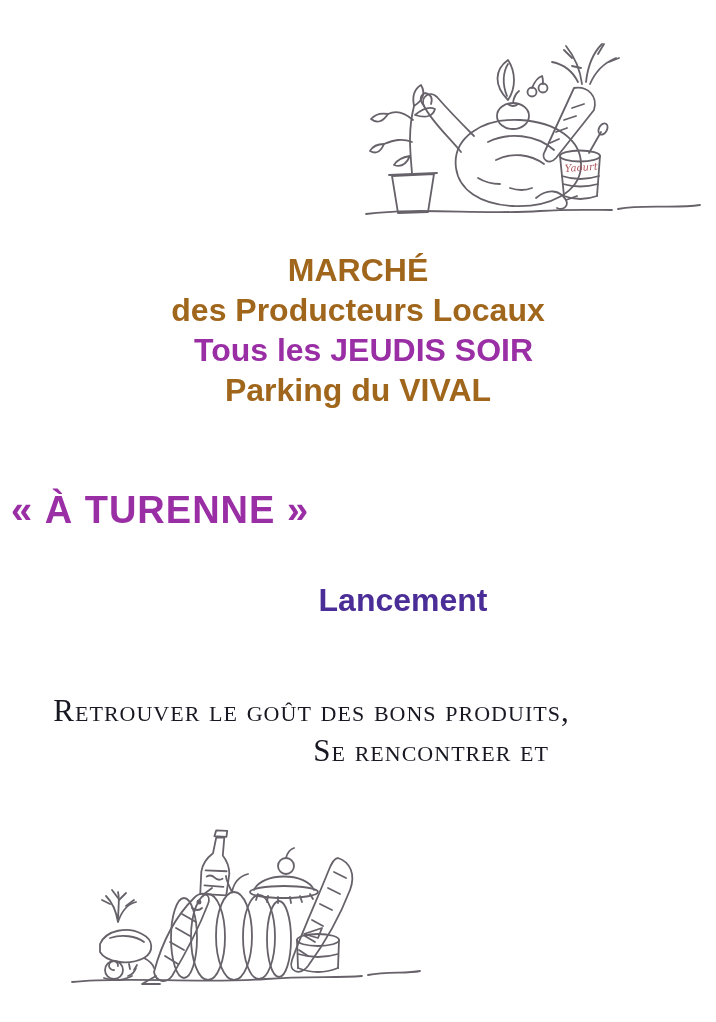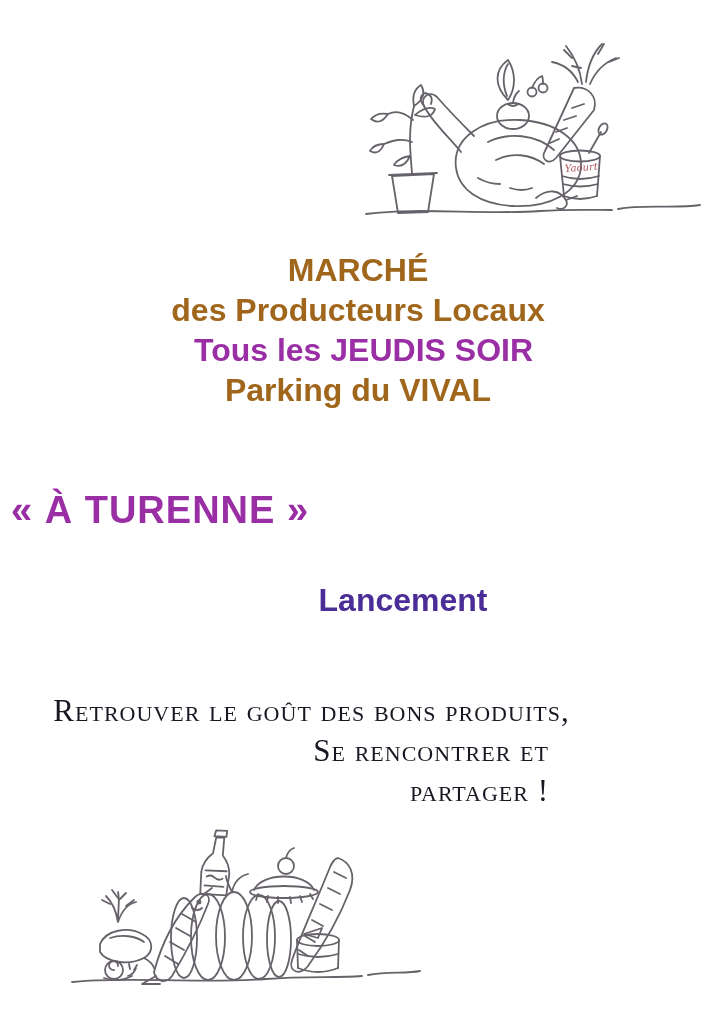--- a/index.html
+++ b/index.html
@@ -25,7 +25,7 @@
   .slogan{position:absolute;top:691px;left:0;width:591px;text-align:center;
     font-family:"Liberation Serif",serif;font-variant:small-caps;
     font-size:31px;line-height:40px;letter-spacing:1px;color:var(--slogan_ink,#181822);margin-left:16px;}
-  .slogan-right-wrap{width:fit-content;margin:0 58px 0 auto;text-align:right;}
+  .slogan-right-wrap{width:fit-content;margin:0 58px 0 auto;text-align:left;}
 </style>
 </head>
 <body style="background: rgb(255, 255, 255);">

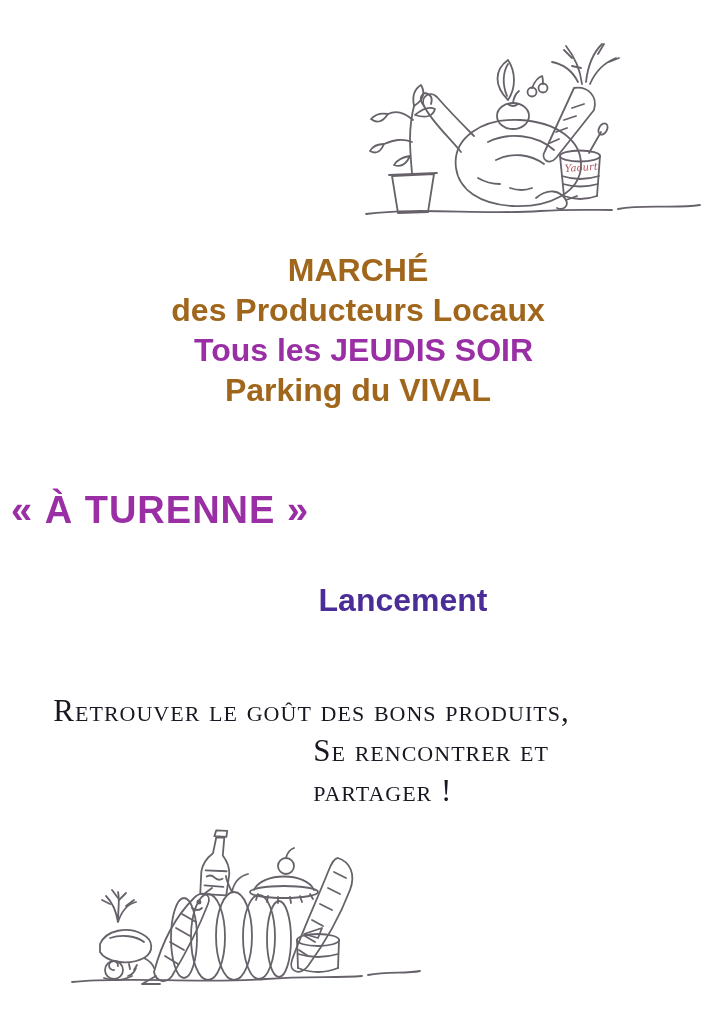--- a/index.html
+++ b/index.html
@@ -107,7 +107,6 @@
     <div>Retrouver le goût des bons produits,</div>
     <div class="slogan-right-wrap">
       <div>Se rencontrer et</div>
-      <div>partager !</div>
     </div>
   </div>
 

